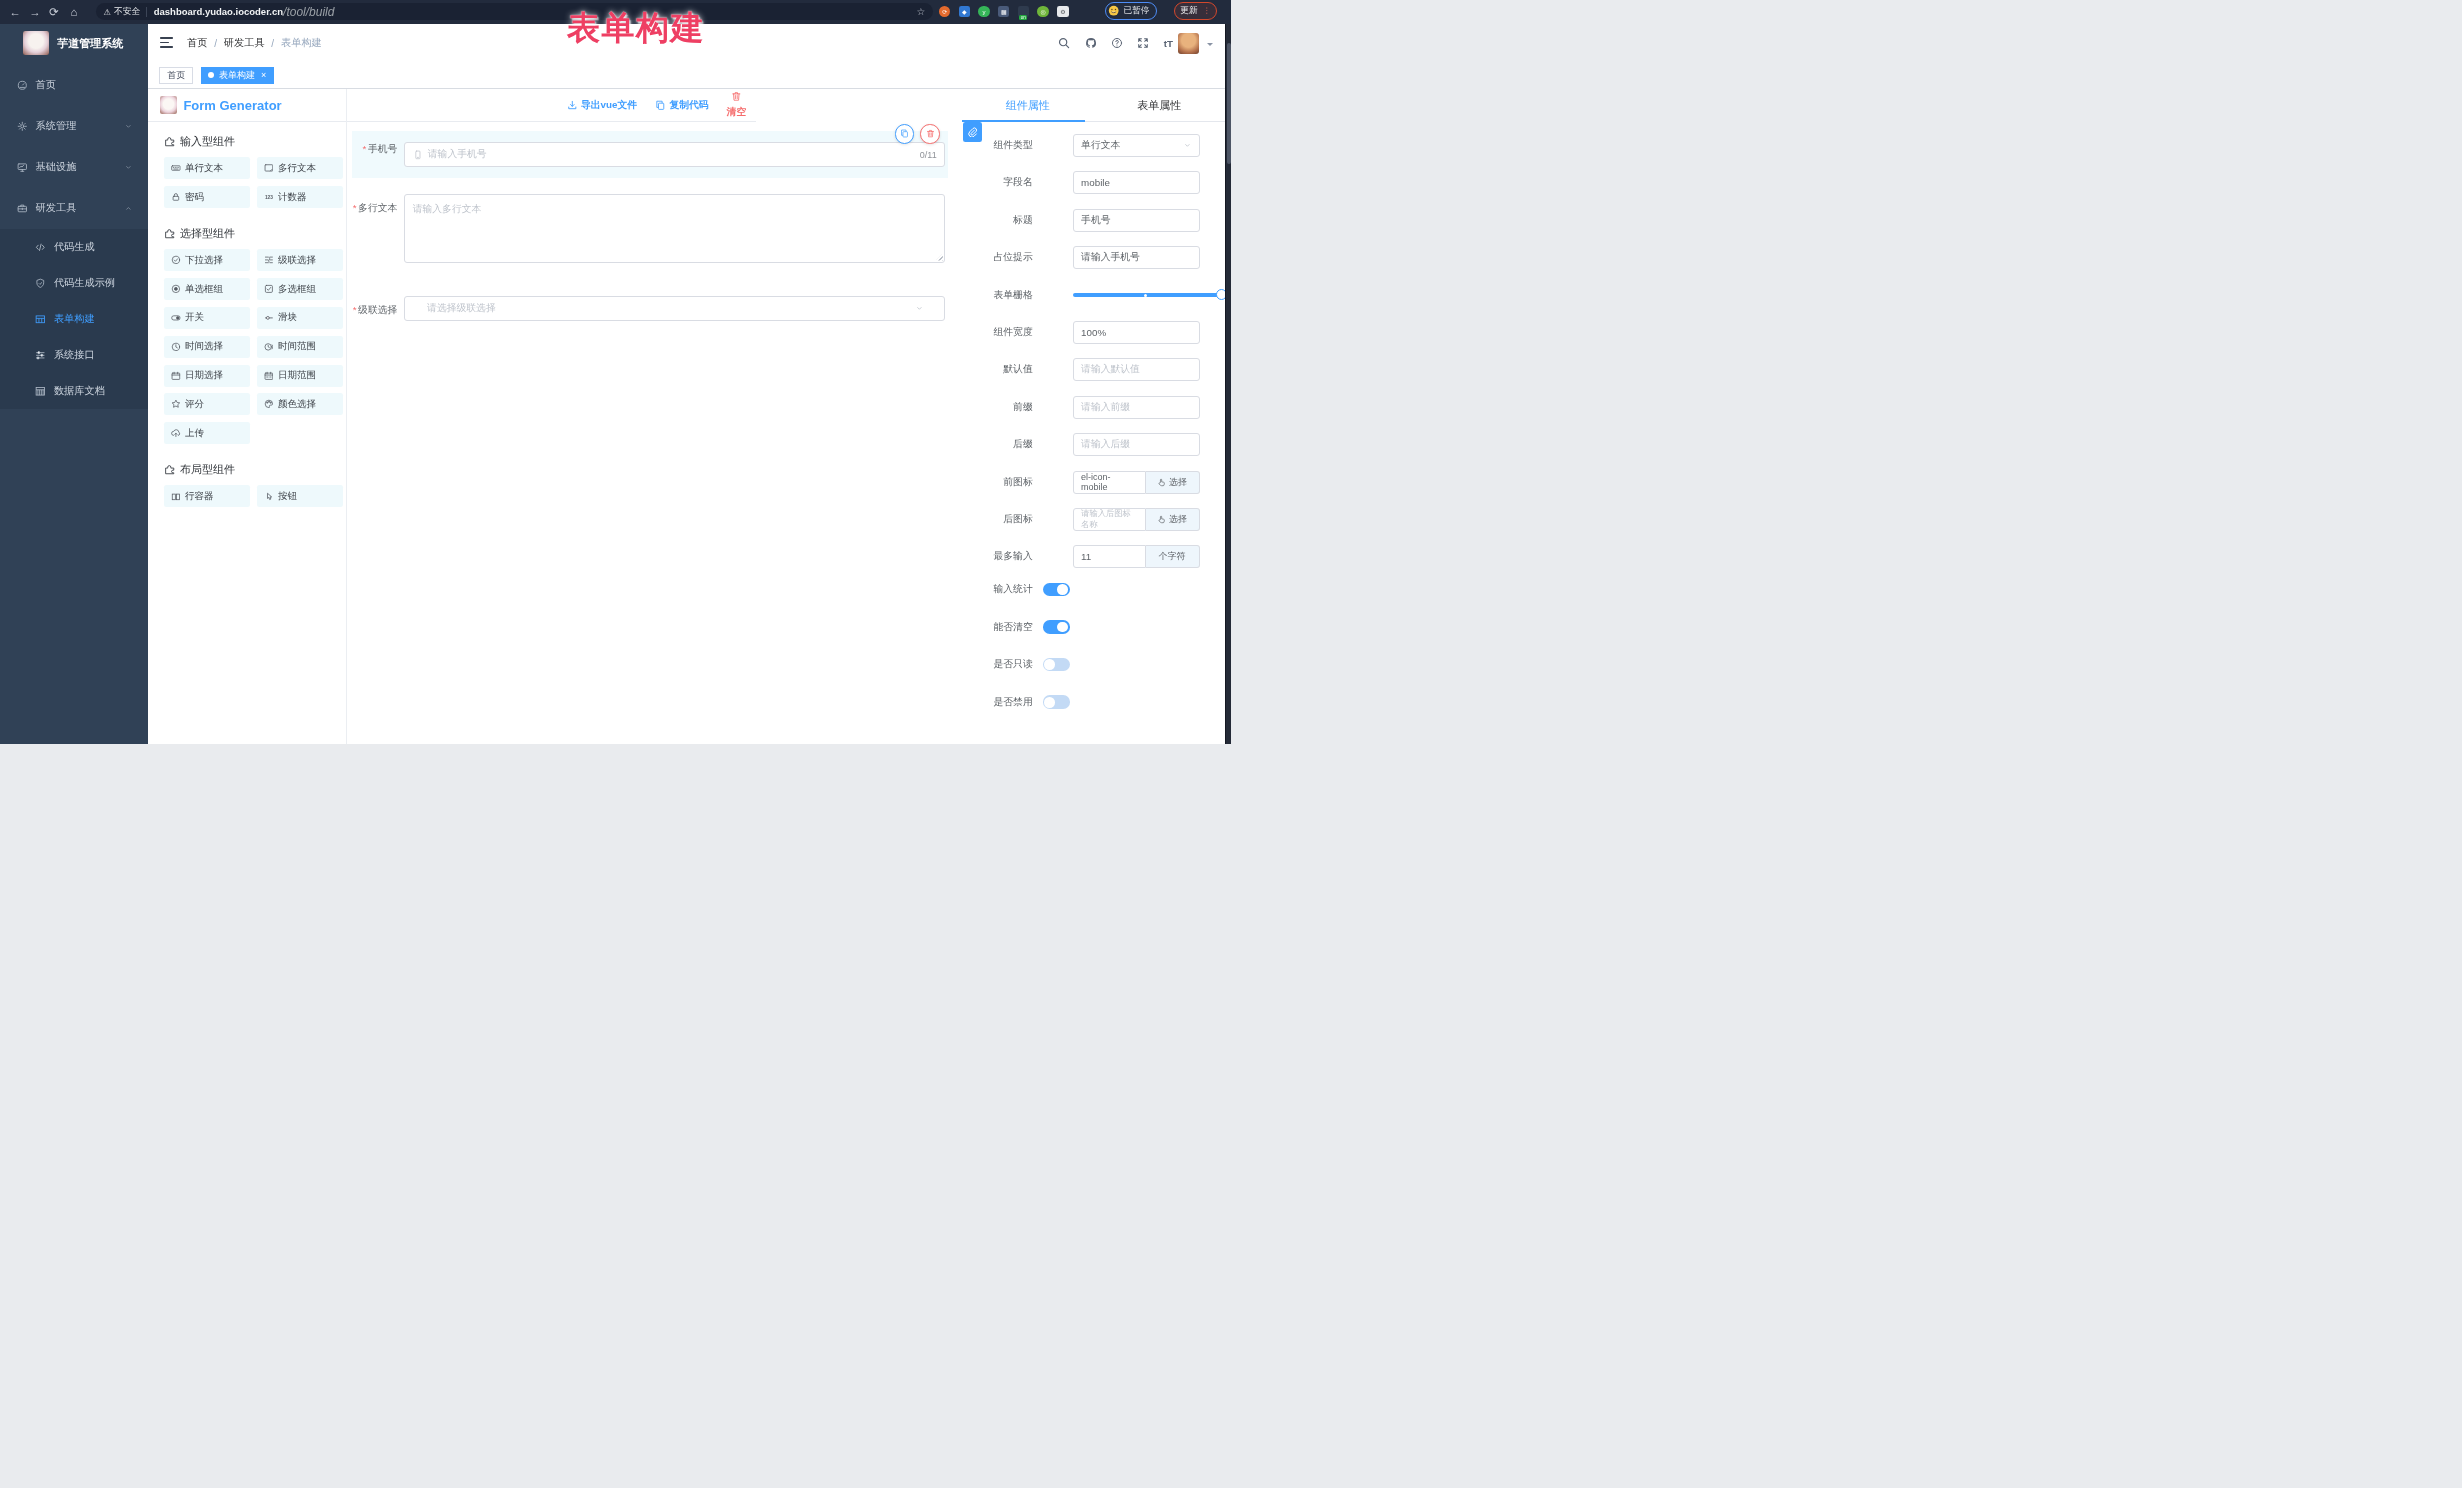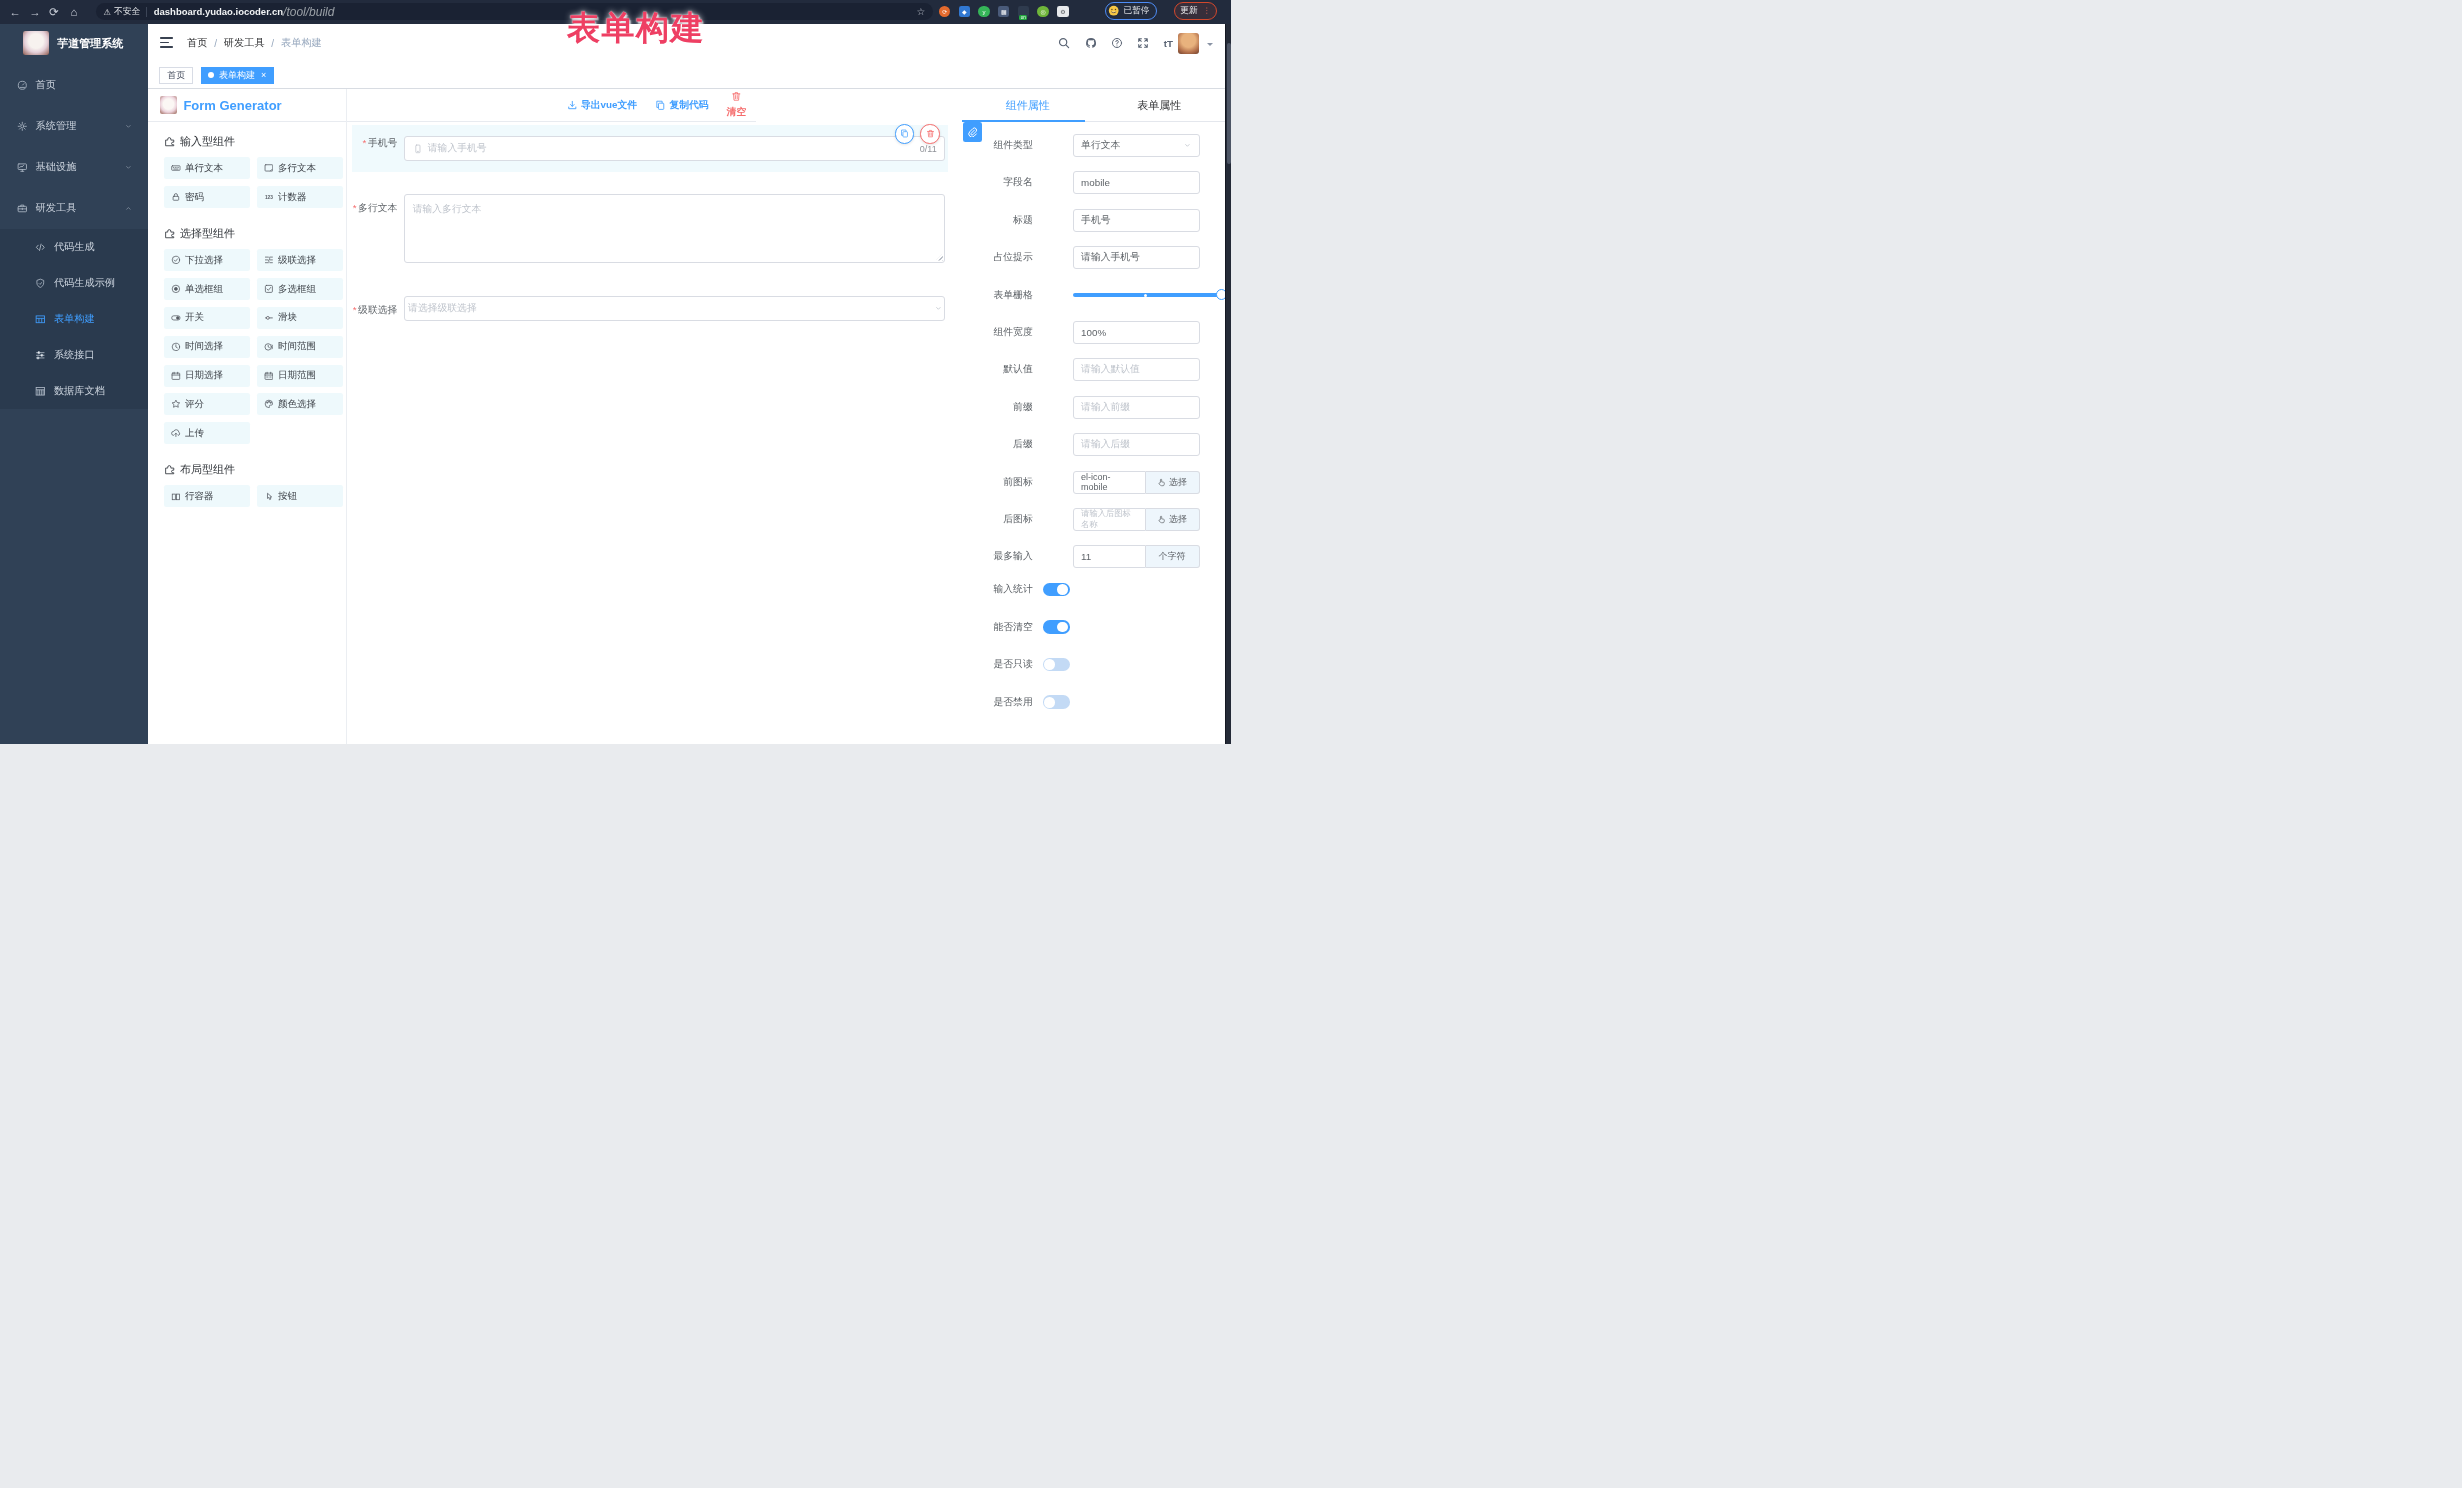--- a/index.html
+++ b/index.html
@@ -718,7 +718,7 @@
       </div>
       <div class="board">
 
-        <div class="fblock sel" style="top:3px;height:47px;">
+        <div class="fblock sel" style="top:9px;height:47px;">
           <div class="frow" style="padding-top:11.4px;">
             <div class="flabel"><span class="req">*</span><span>手机号</span></div>
             <div class="finput" style="margin-right:3px;">

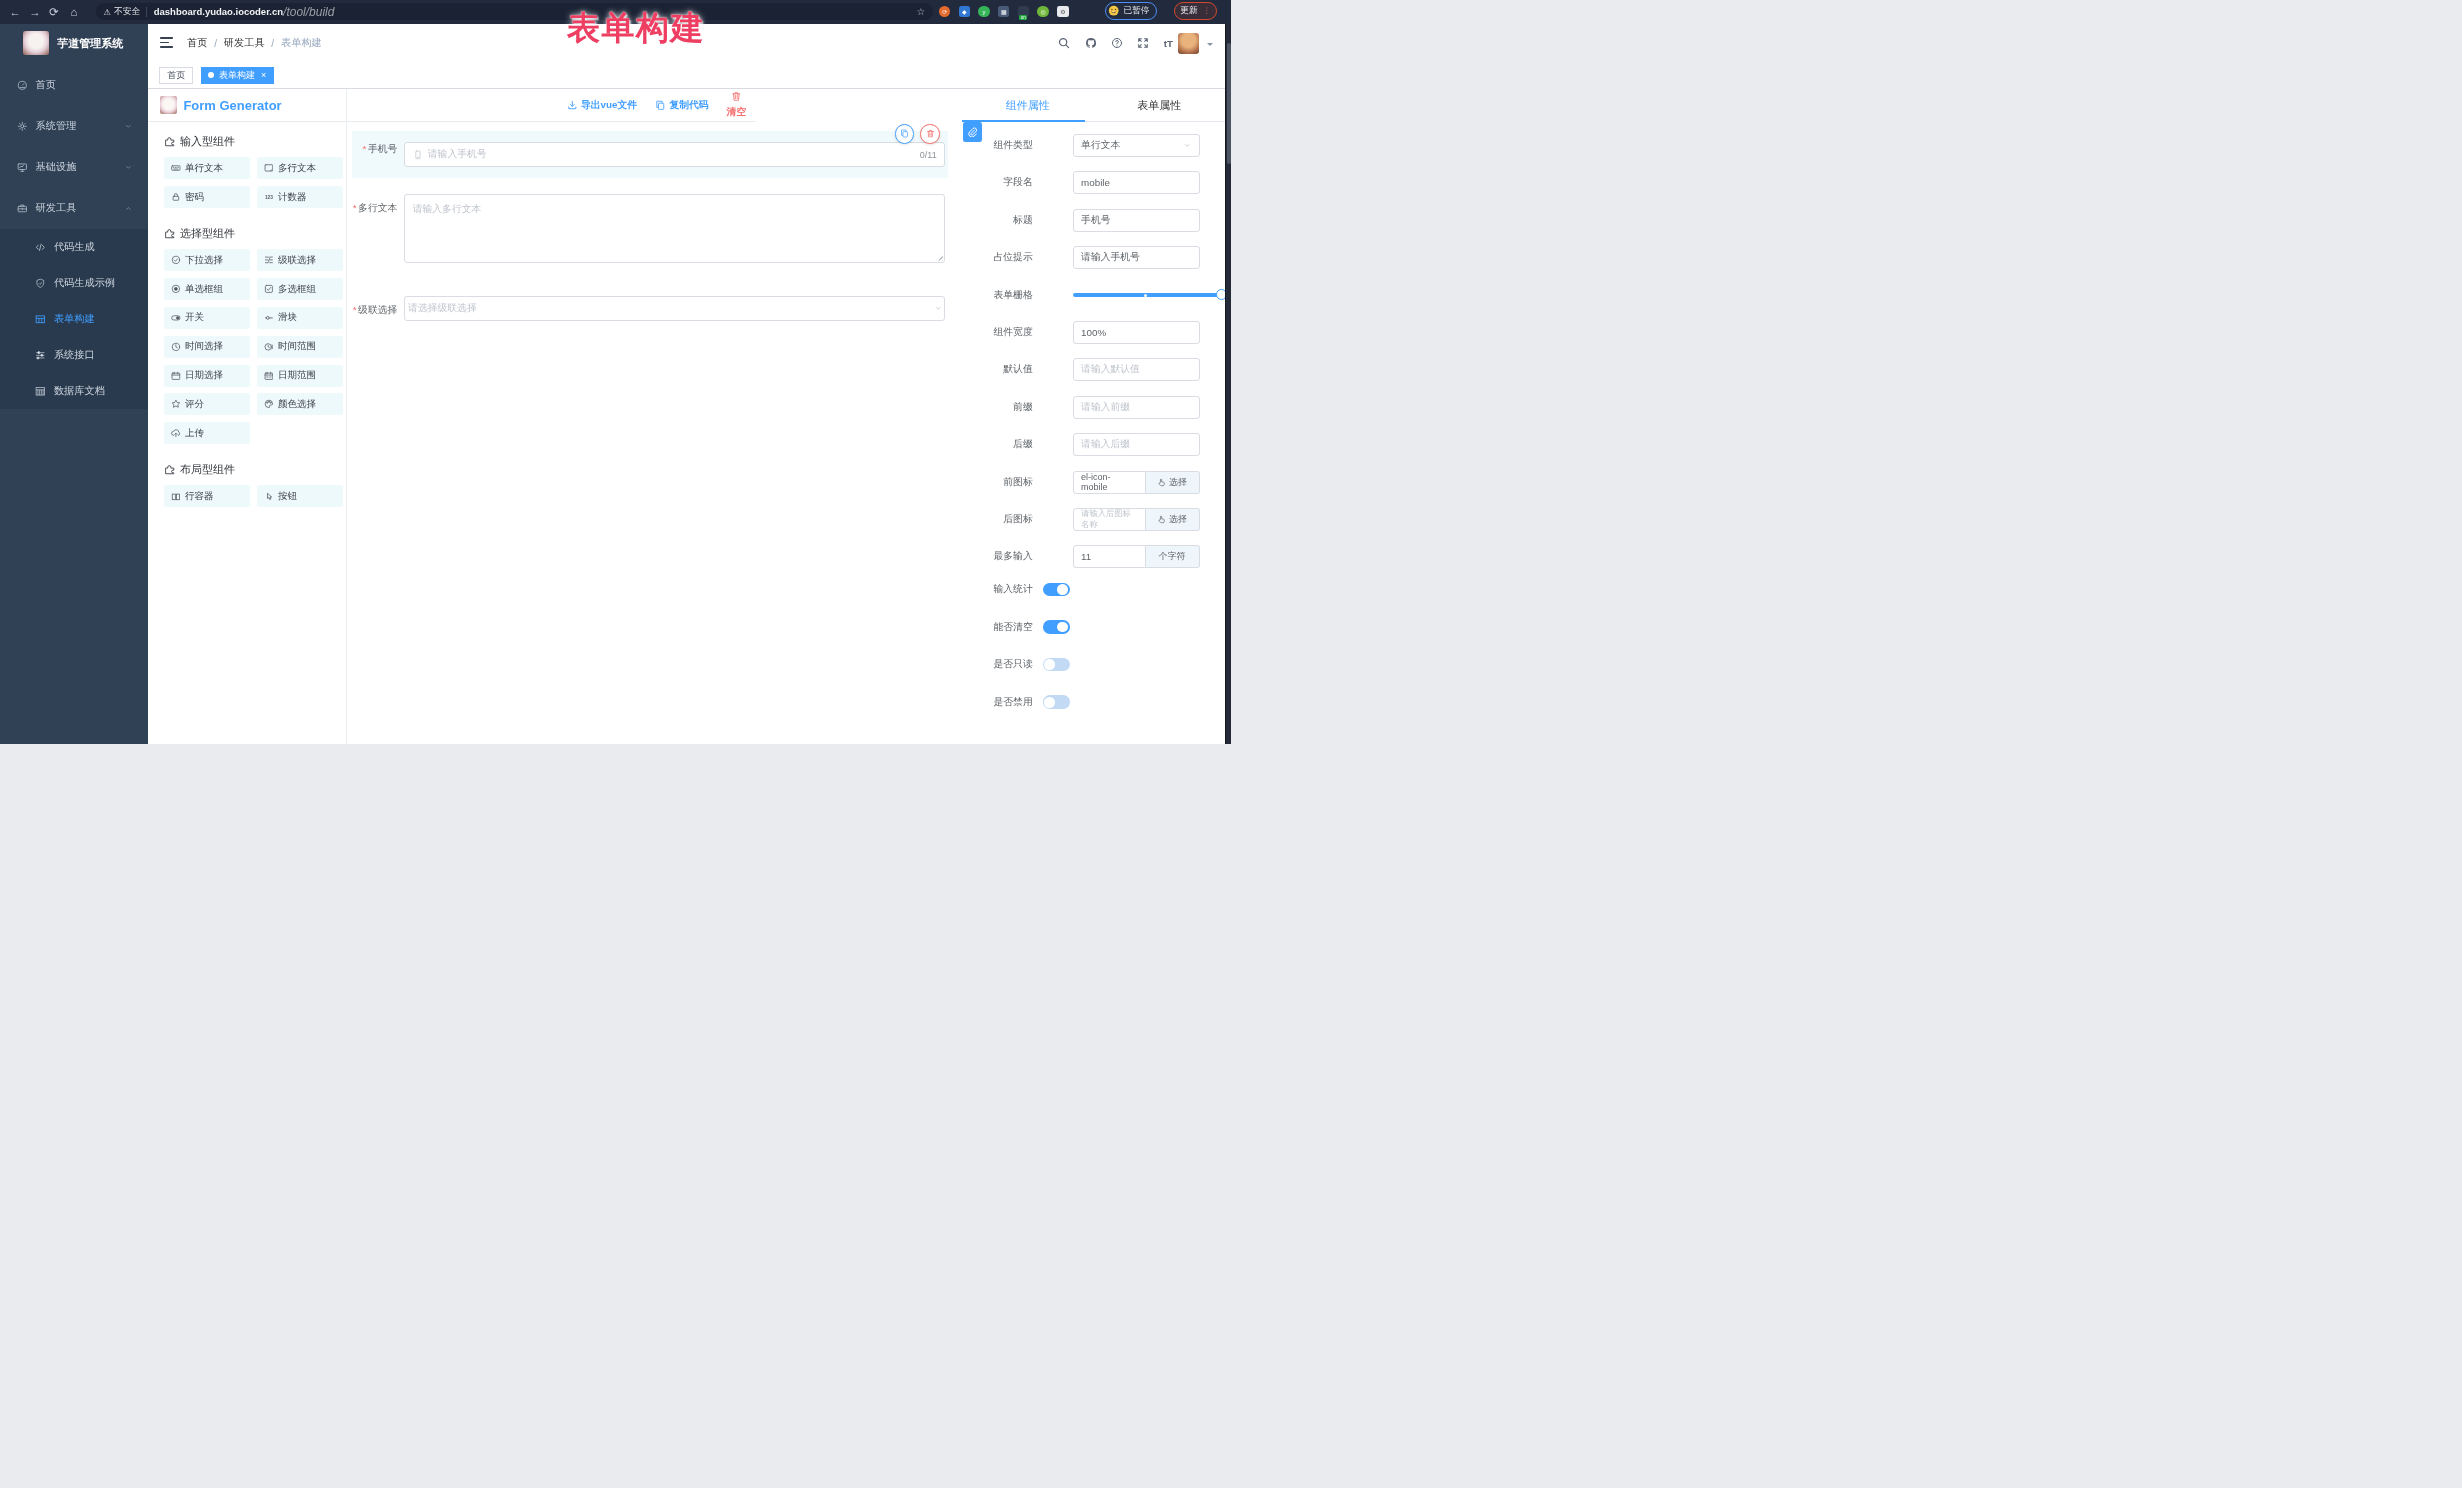--- a/index.html
+++ b/index.html
@@ -107,7 +107,7 @@
      background:repeating-linear-gradient(135deg,transparent 0 1.5px,#b9bec6 1.5px 2.4px);
      clip-path:polygon(100% 0,100% 100%,0 100%);}
   .fselect{flex:1;height:25px;border:0.8px solid #d9dce3;border-radius:3px;background:#fff;display:flex;
-           align-items:center;padding:0 3px;box-sizing:border-box;}
+           align-items:center;padding:0 22px;box-sizing:border-box;}
   .fselect .chev{margin-left:auto;color:#b4bac2;}
   .actdots{position:absolute;top:2.3px;display:flex;gap:6px;}
   .adot{width:17.4px;height:17.4px;border-radius:50%;background:#fff;display:flex;align-items:center;justify-content:center;

